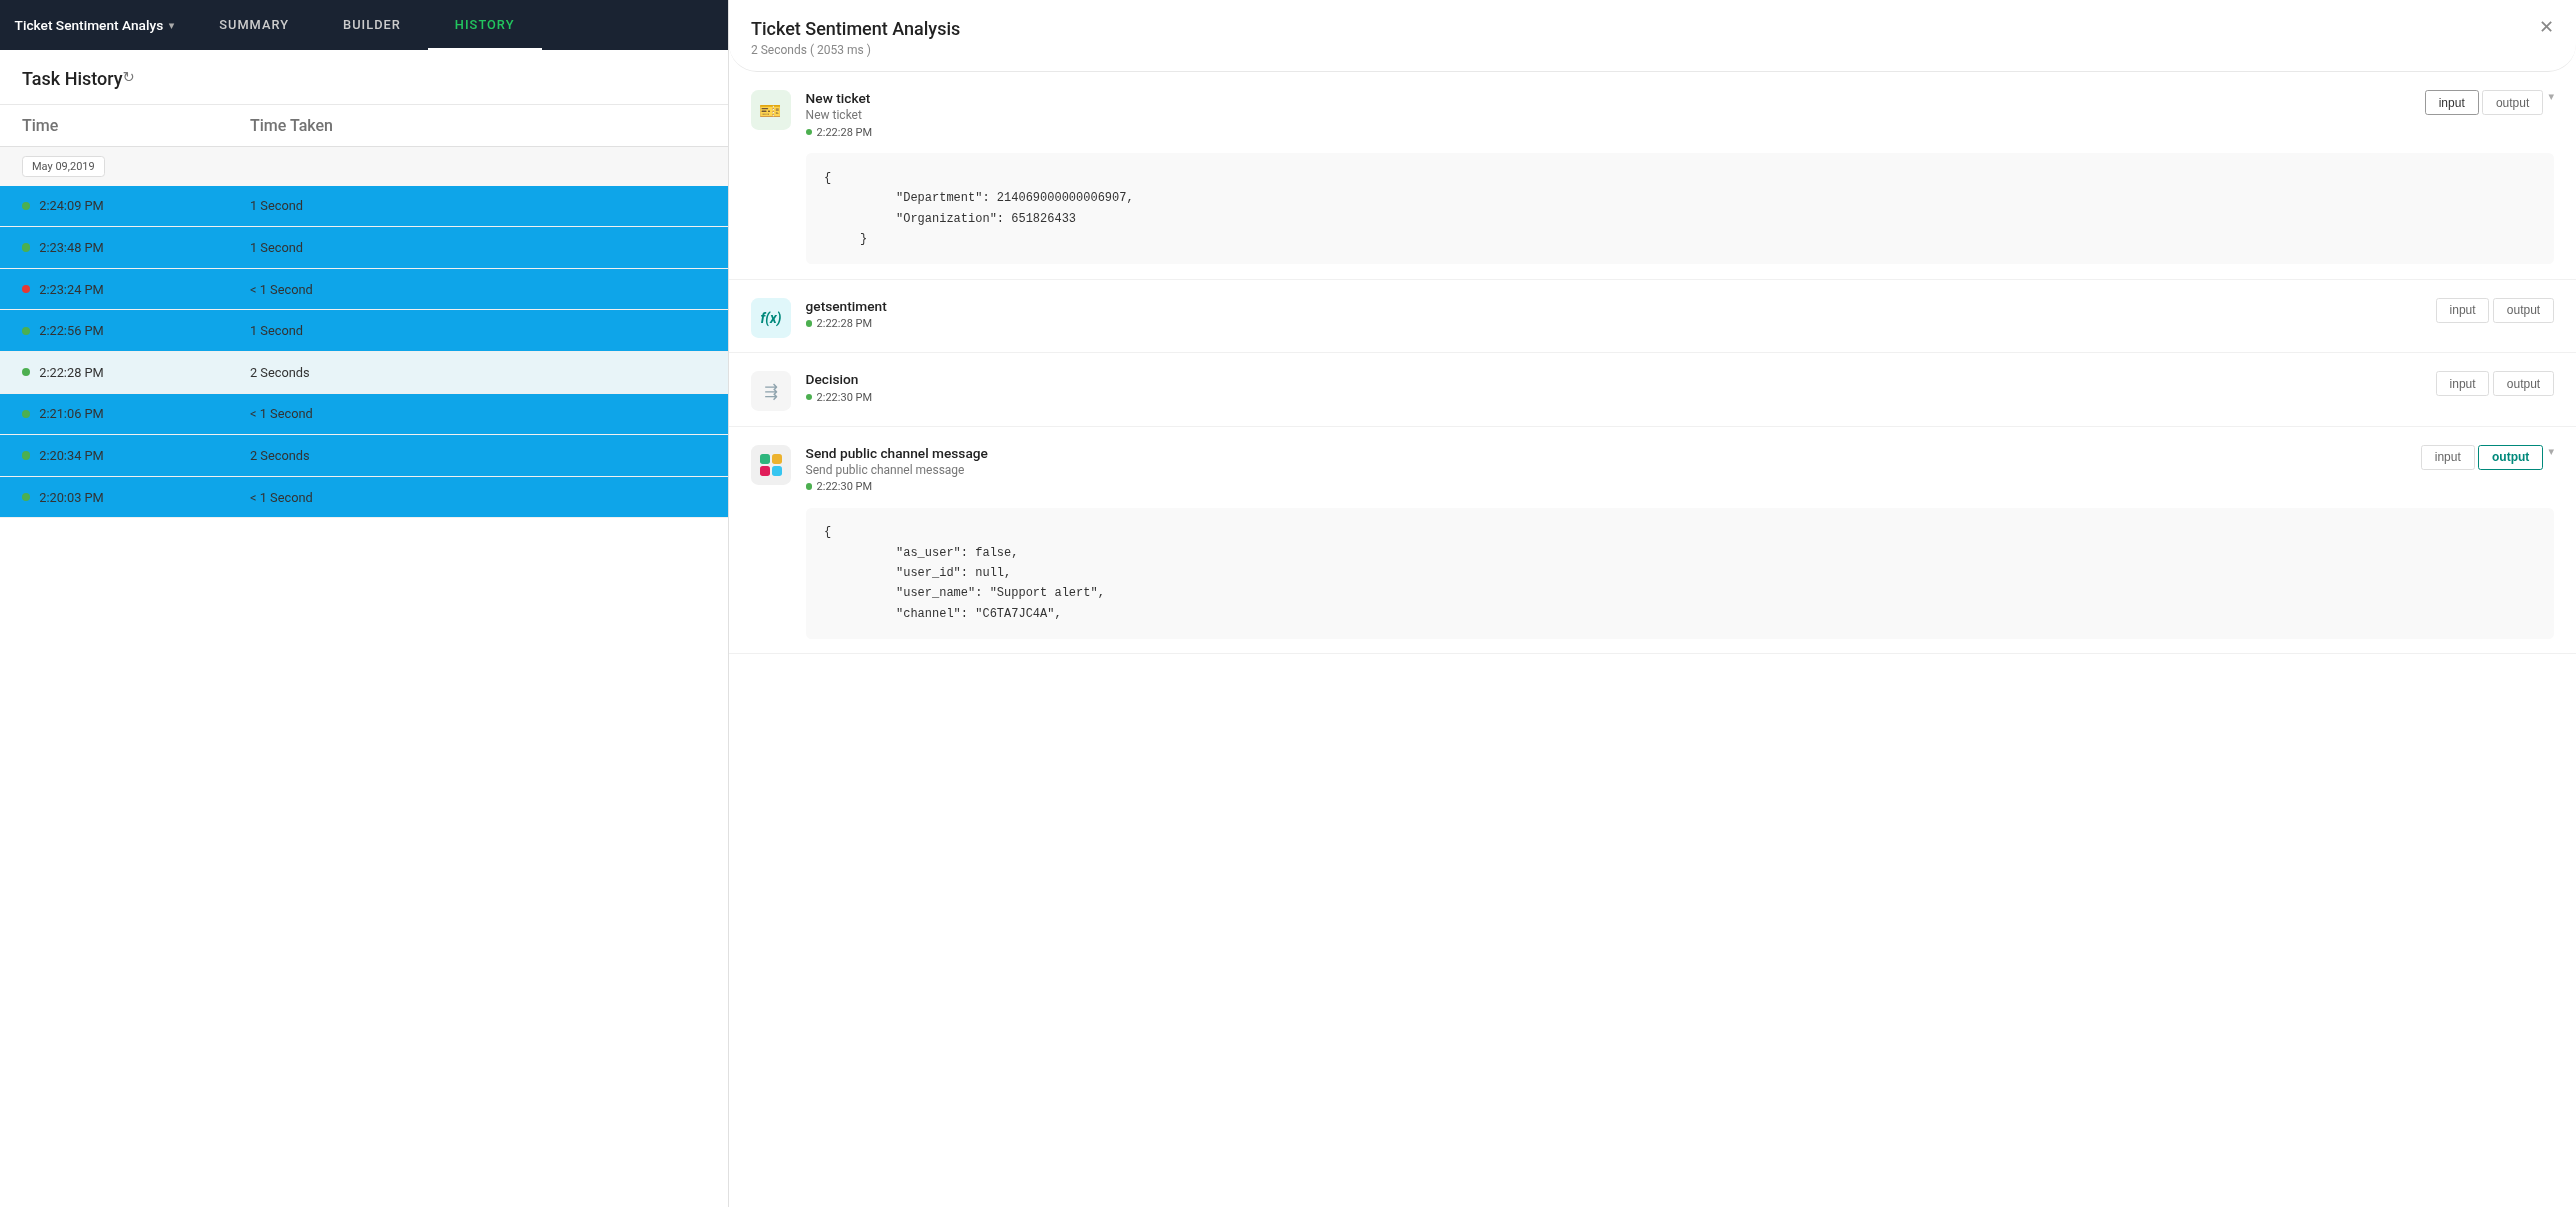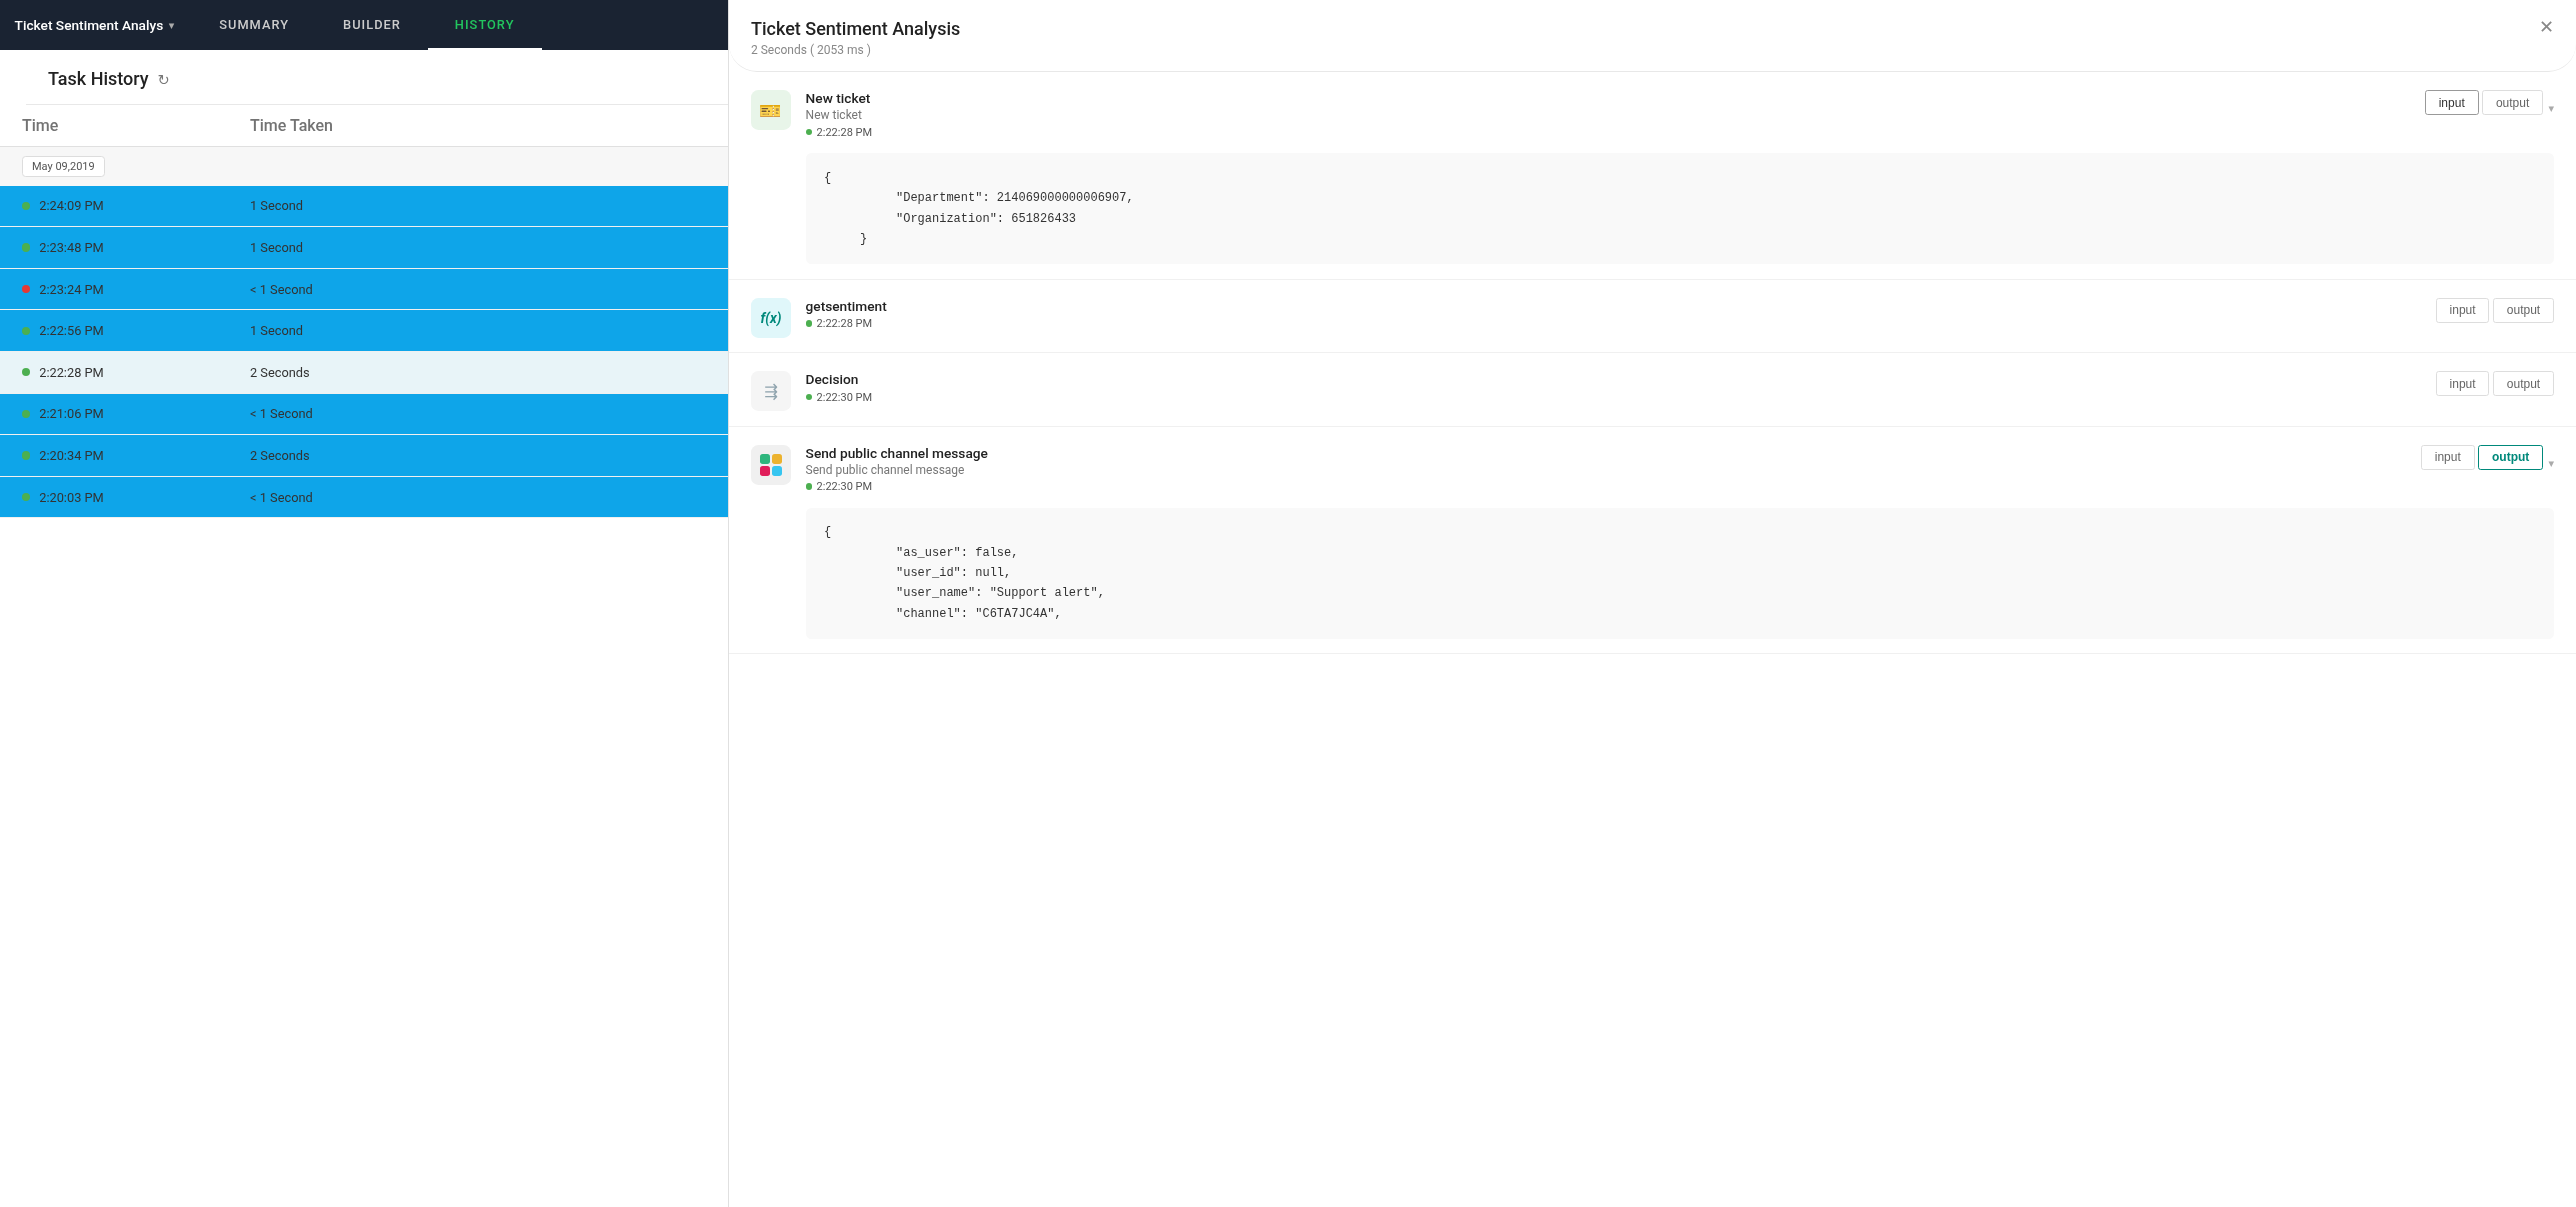--- a/index.html
+++ b/index.html
@@ -70,11 +70,9 @@
     .task-history-header {
       padding: 18px 22px 14.6px 22px;
       display: flex;
-      align-items: flex-end;
-      gap: 9px;
+      align-items: flex-start;
       border-bottom: 0.9px solid #e8e8e8;
       flex-shrink: 0;
-      margin-left: 26px;
     }
     .task-history-title {
       font-size: 18px;

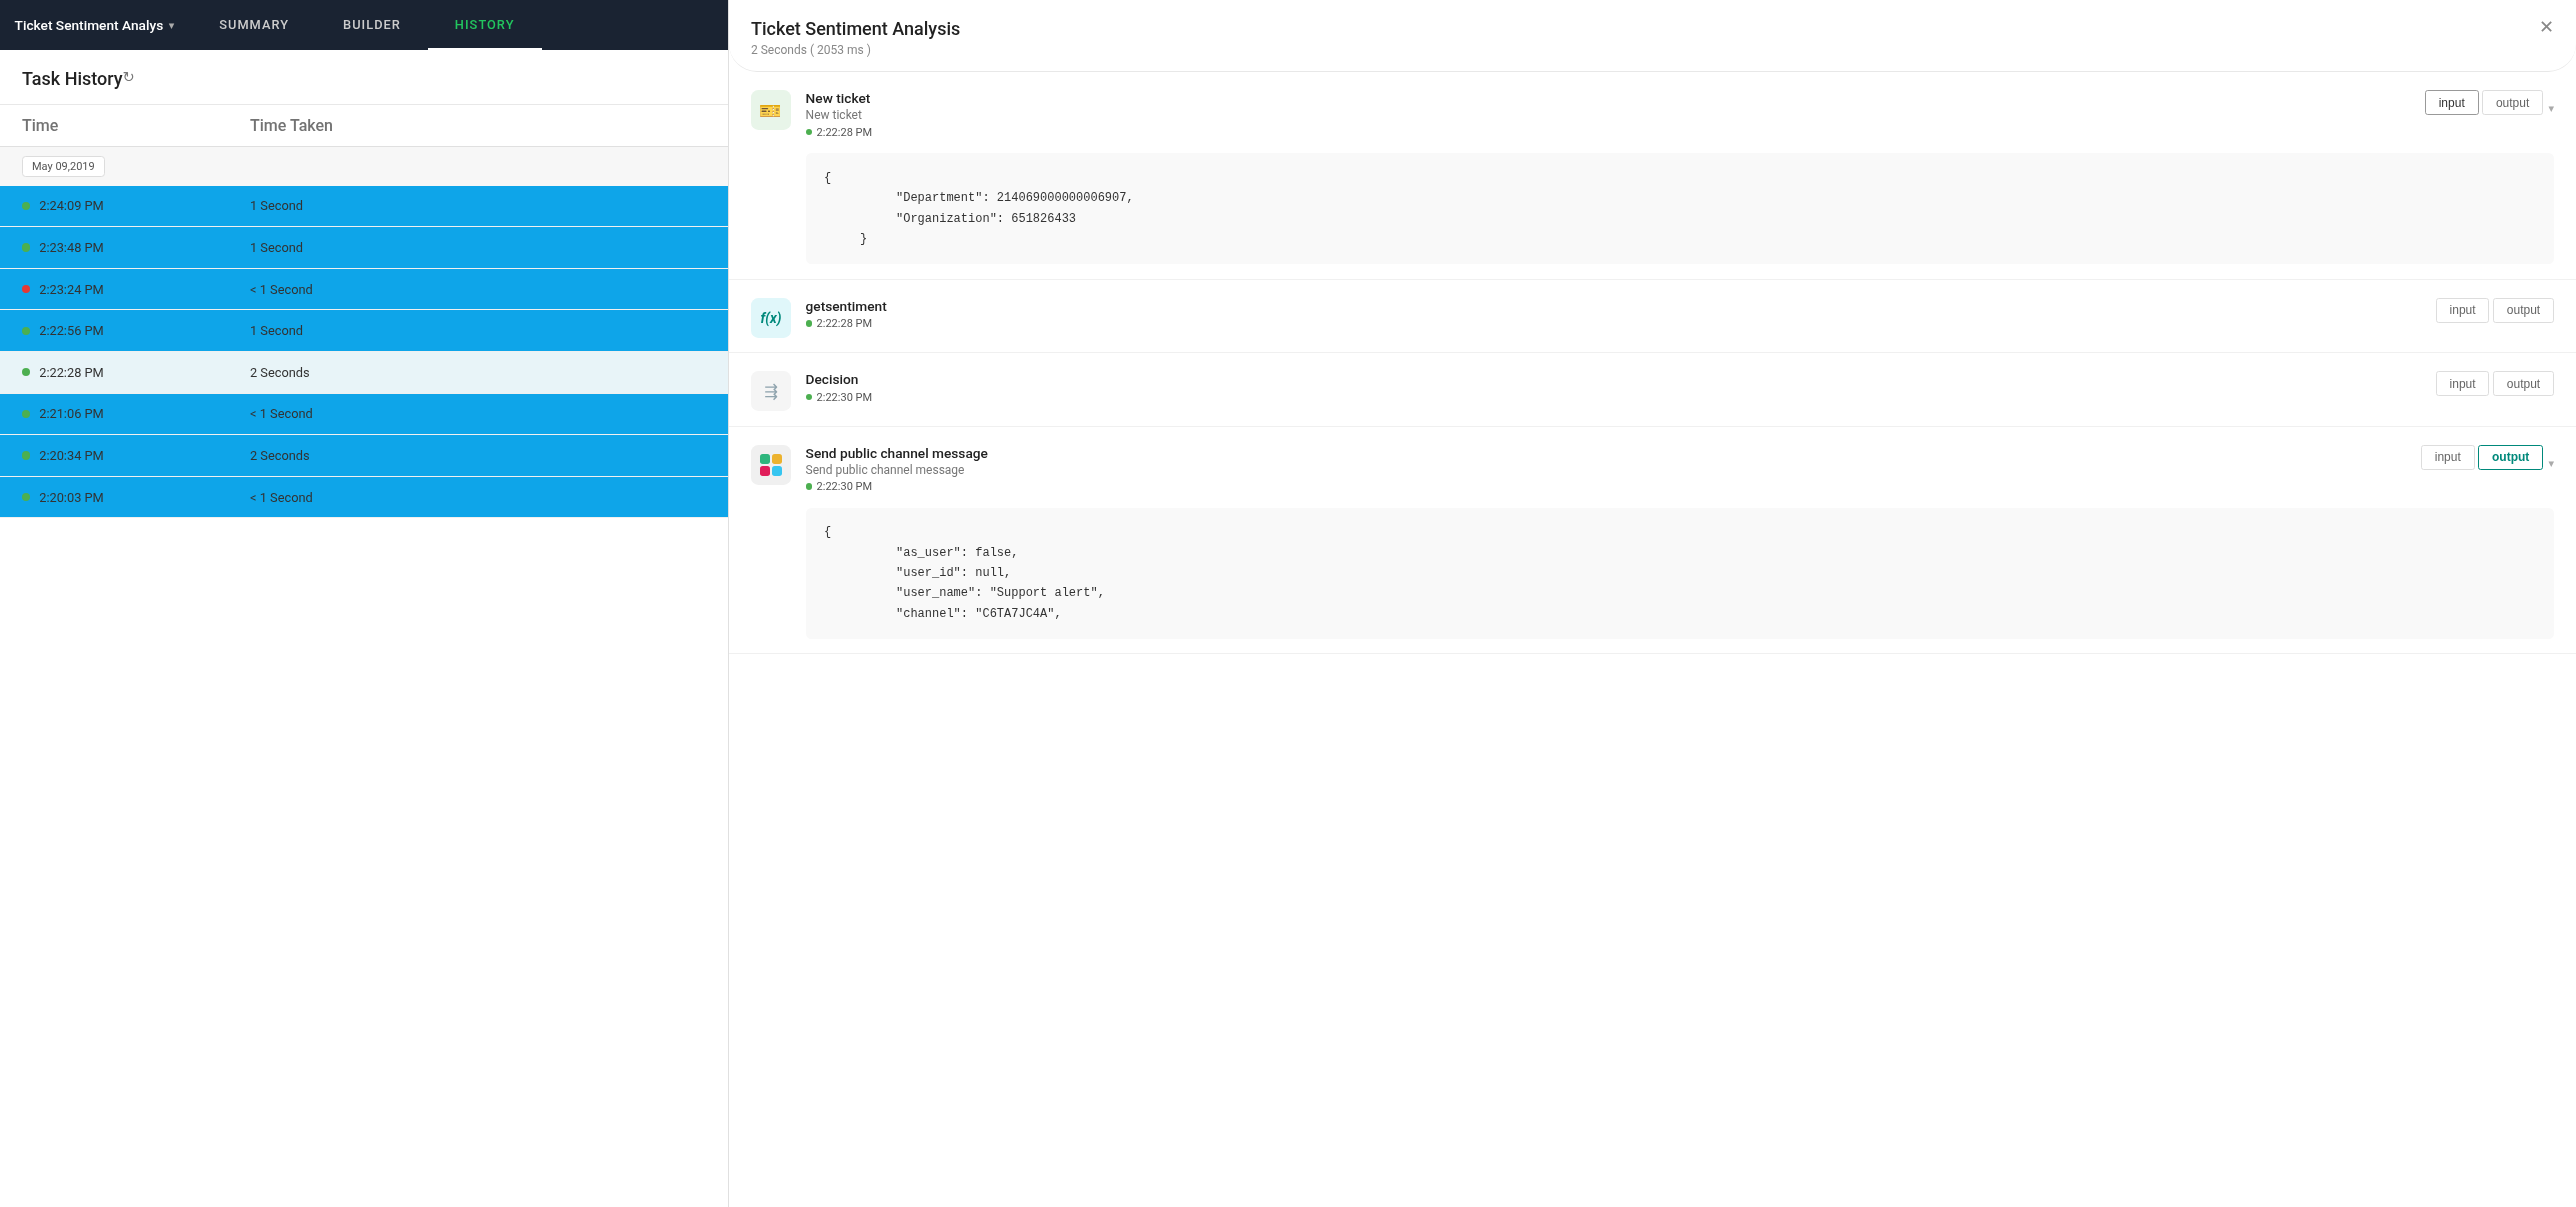--- a/index.html
+++ b/index.html
@@ -258,7 +258,7 @@
     .step-actions {
       display: flex;
       gap: 3.6px;
-      align-items: flex-end;
+      align-items: flex-start;
     }
     .io-btn {
       border: 0.9px solid #ddd;

